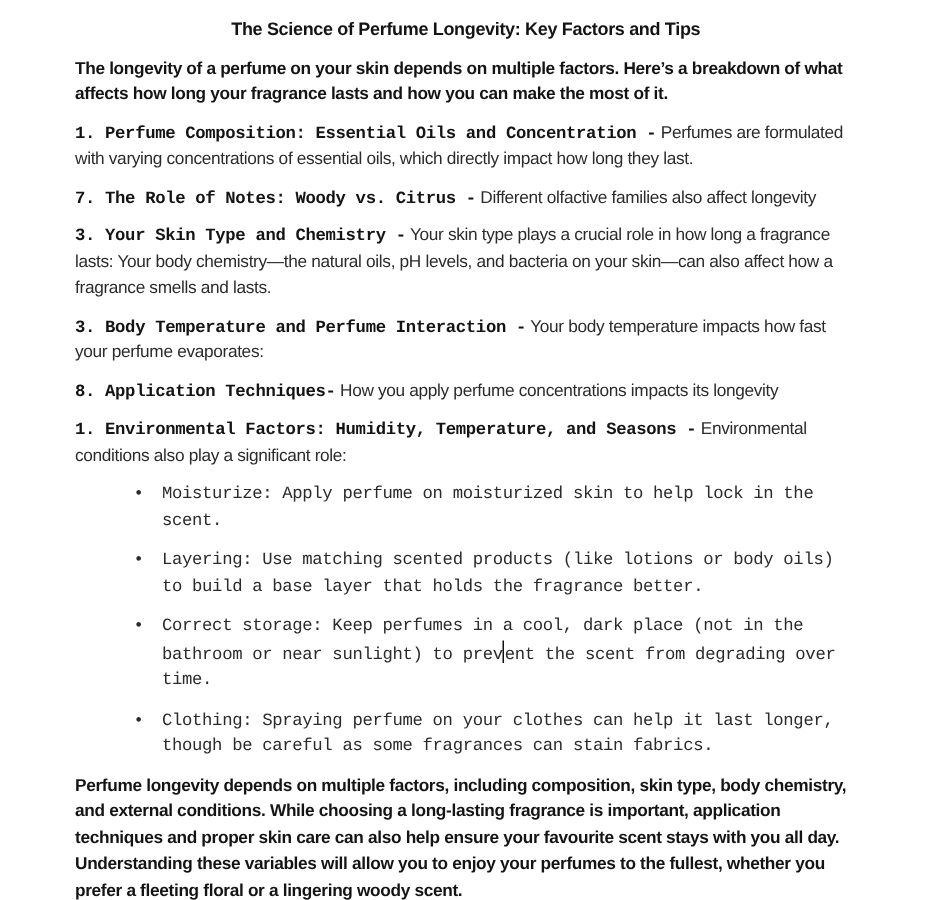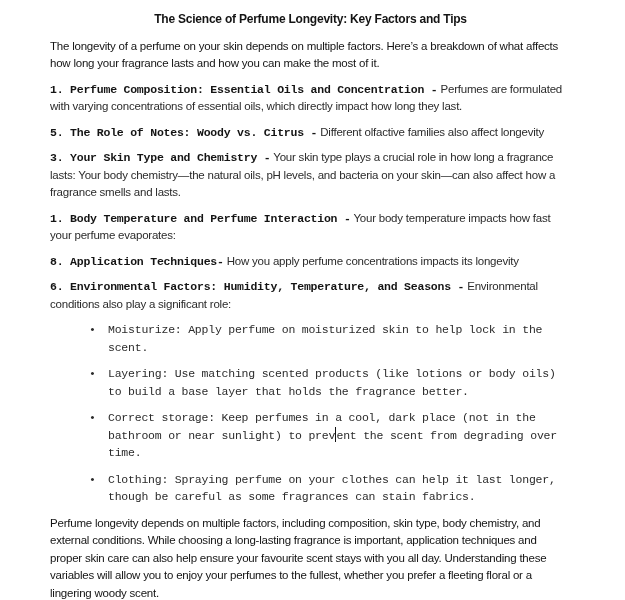--- a/index.html
+++ b/index.html
@@ -36,7 +36,7 @@
     margin: 0 0 8px 0;
   }
   .bold-para {
-    font-weight: 400;
+    font-weight: 700;
     color: #141414;
   }
   .sec-head {

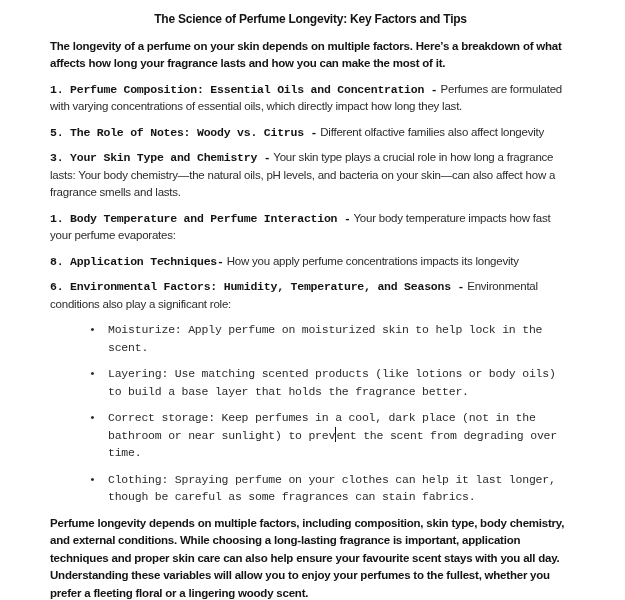--- a/index.html
+++ b/index.html
@@ -81,7 +81,7 @@
 
   <p><strong class="sec-head">1. Perfume Composition: Essential Oils and Concentration -</strong> <span>Perfumes are formulated with varying concentrations of essential oils, which directly impact how long they last.</span></p>
 
-  <p><strong class="sec-head">5. The Role of Notes: Woody vs. Citrus -</strong> <span>Different olfactive families also affect longevity</span></p>
+  <p><strong class="sec-head">7. The Role of Notes: Woody vs. Citrus -</strong> <span>Different olfactive families also affect longevity</span></p>
 
   <p><strong class="sec-head">3. Your Skin Type and Chemistry -</strong> <span>Your skin type plays a crucial role in how long a fragrance lasts: Your body chemistry—the natural oils, pH levels, and bacteria on your skin—can also affect how a fragrance smells and lasts.</span></p>
 

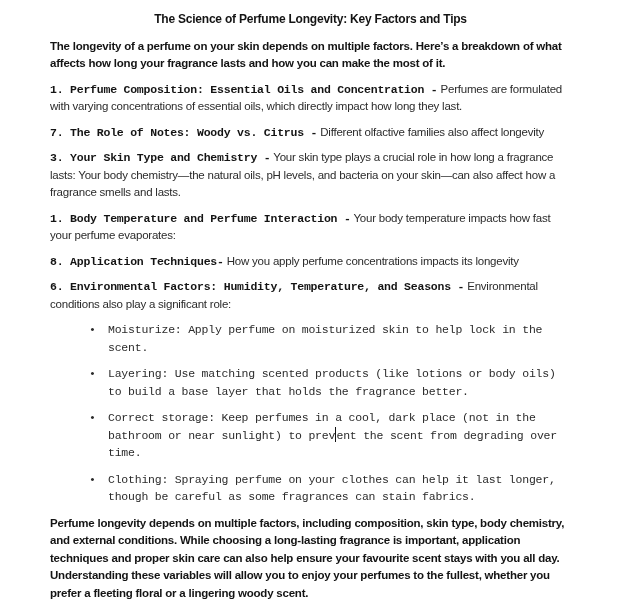--- a/index.html
+++ b/index.html
@@ -85,7 +85,7 @@
 
   <p><strong class="sec-head">3. Your Skin Type and Chemistry -</strong> <span>Your skin type plays a crucial role in how long a fragrance lasts: Your body chemistry—the natural oils, pH levels, and bacteria on your skin—can also affect how a fragrance smells and lasts.</span></p>
 
-  <p><strong class="sec-head">1. Body Temperature and Perfume Interaction -</strong> <span>Your body temperature impacts how fast your perfume evaporates:</span></p>
+  <p><strong class="sec-head">3. Body Temperature and Perfume Interaction -</strong> <span>Your body temperature impacts how fast your perfume evaporates:</span></p>
 
   <p><strong class="sec-head">8. Application Techniques-</strong> <span>How you apply perfume concentrations impacts its longevity</span></p>
 

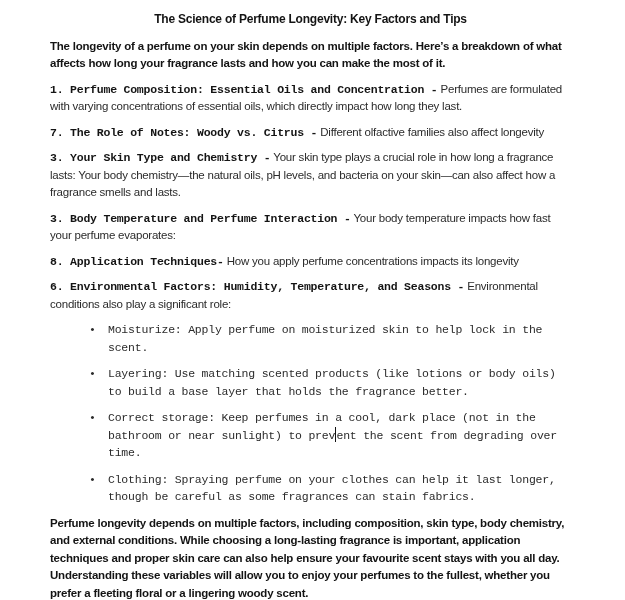--- a/index.html
+++ b/index.html
@@ -89,7 +89,7 @@
 
   <p><strong class="sec-head">8. Application Techniques-</strong> <span>How you apply perfume concentrations impacts its longevity</span></p>
 
-  <p><strong class="sec-head">6. Environmental Factors: Humidity, Temperature, and Seasons -</strong> <span>Environmental conditions also play a significant role:</span></p>
+  <p><strong class="sec-head">1. Environmental Factors: Humidity, Temperature, and Seasons -</strong> <span>Environmental conditions also play a significant role:</span></p>
 
 
   <ul class="tips">

